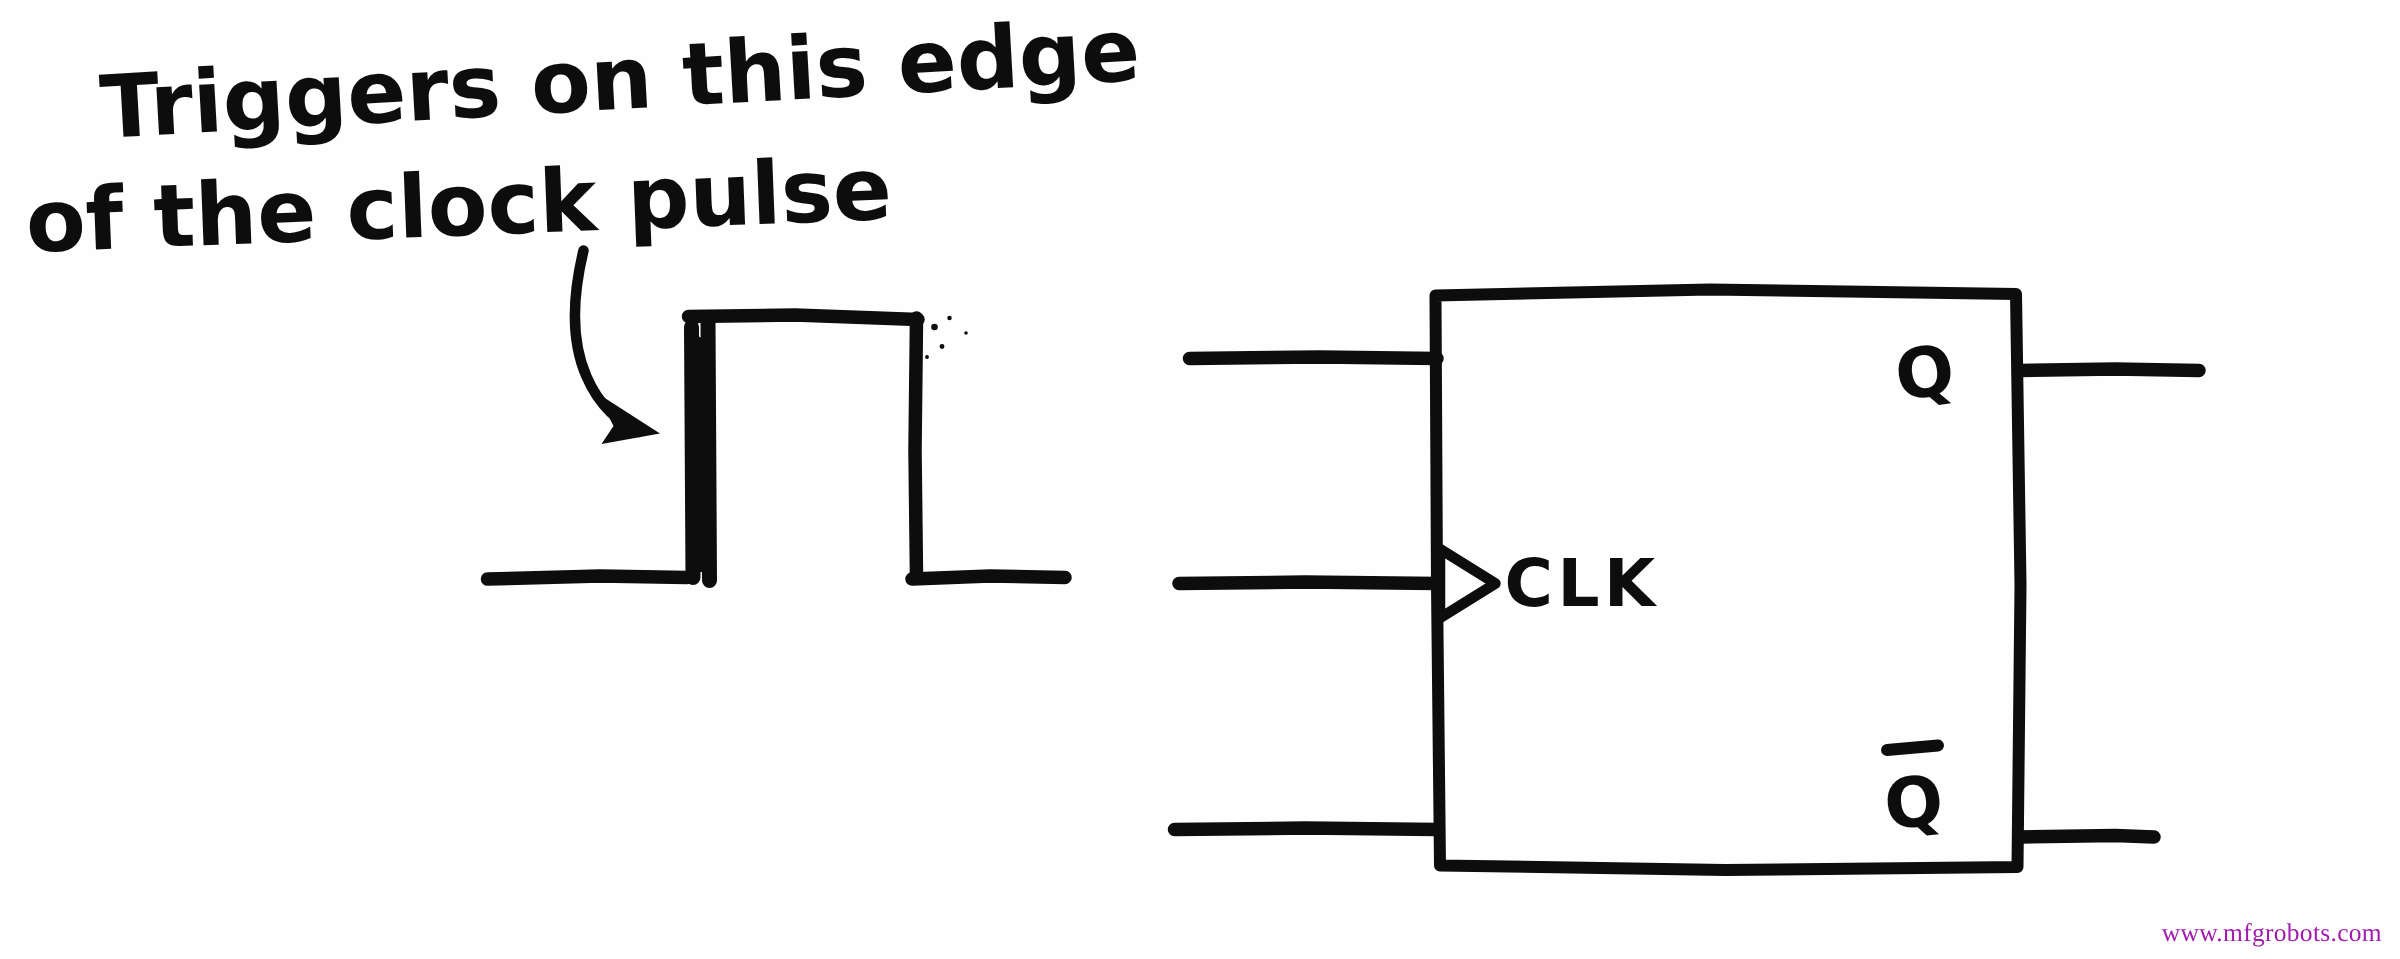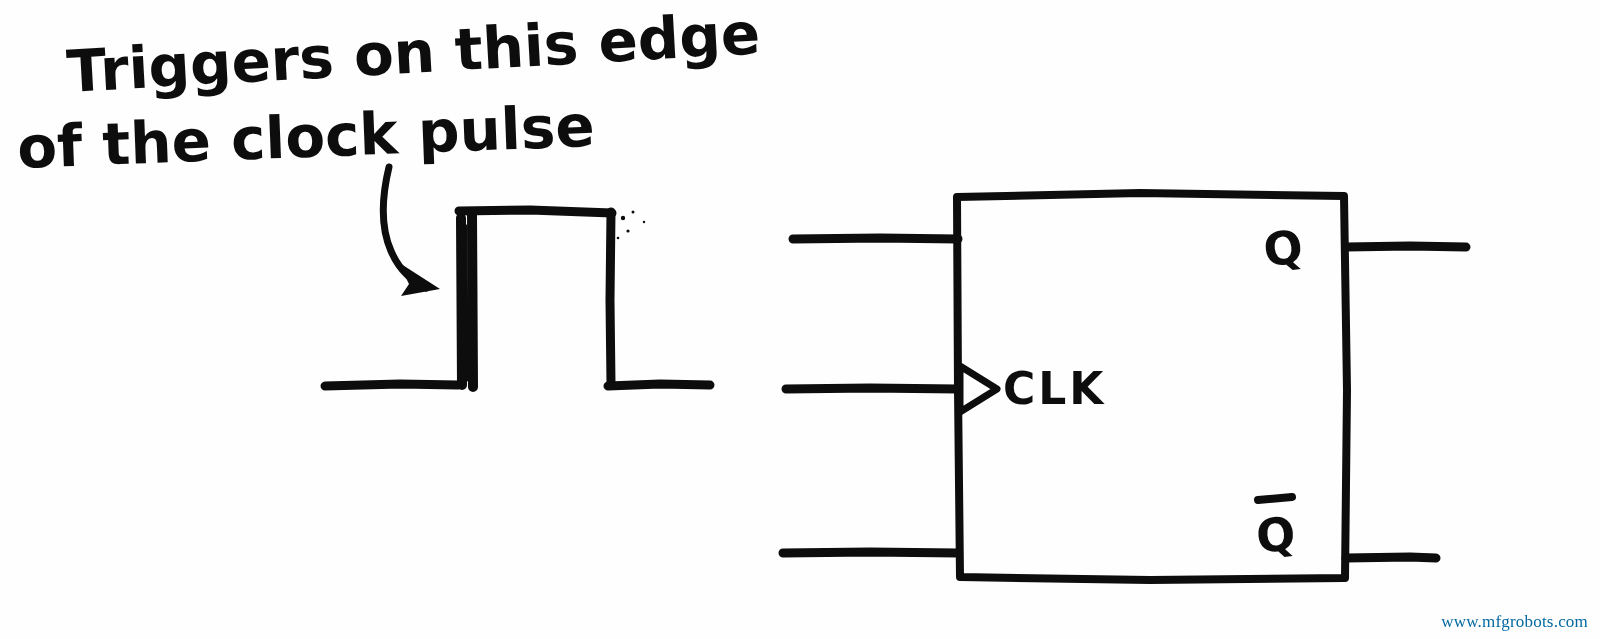--- a/index.html
+++ b/index.html
@@ -46,7 +46,7 @@
     bottom: 7px;
     font-family: "Liberation Serif", serif;
     font-size: 17px;
-    color: #0369a1;
+    color: #a21caf;
     letter-spacing: 0.2px;
     white-space: nowrap;
   }

